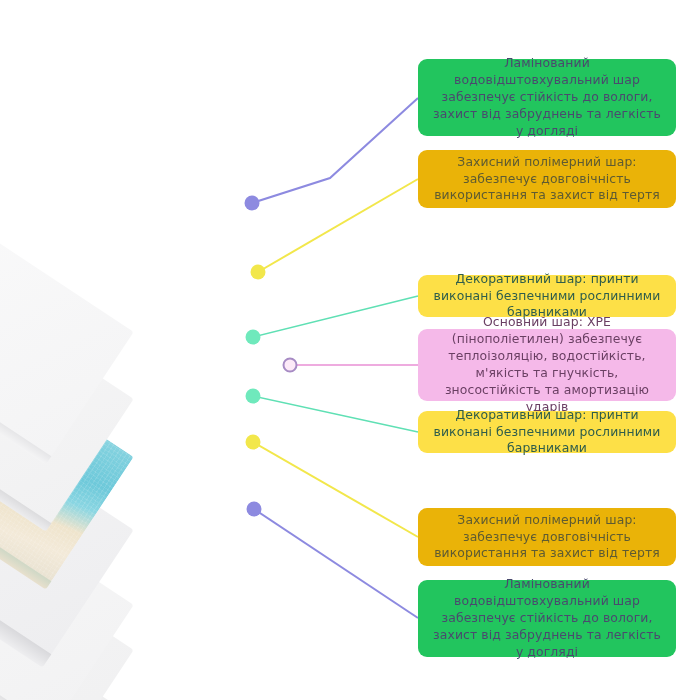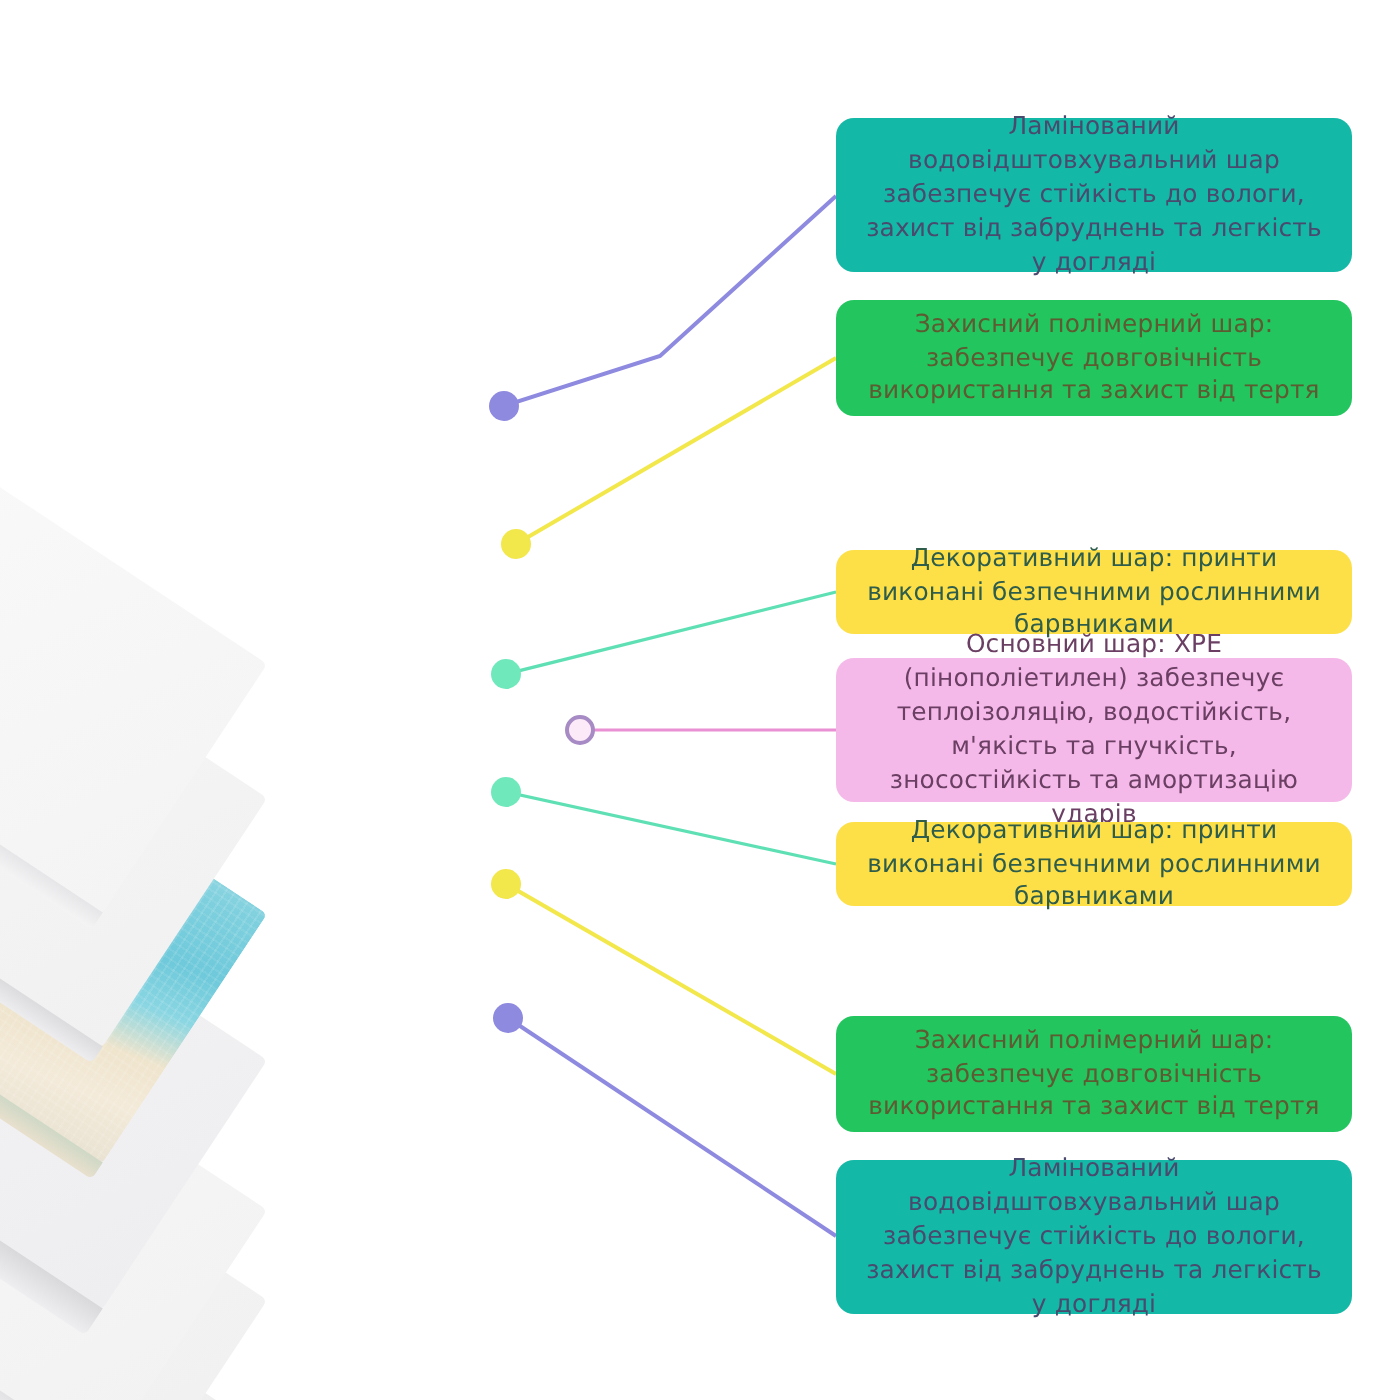--- a/index.html
+++ b/index.html
@@ -125,7 +125,7 @@
     justify-content: center;
     letter-spacing: .1px;
   }
-  .c-purple { background: #14b8a6; color: #4a4a6e; }
+  .c-purple { background: #22c55e; color: #4a4a6e; }
   .c-yellow { background: #22c55e; color: #5e5b32; }
   .c-teal   { background: #fde047; color: #2f5d4b; }
   .c-pink   { background: #f5b9e9; color: #6a3f63; }

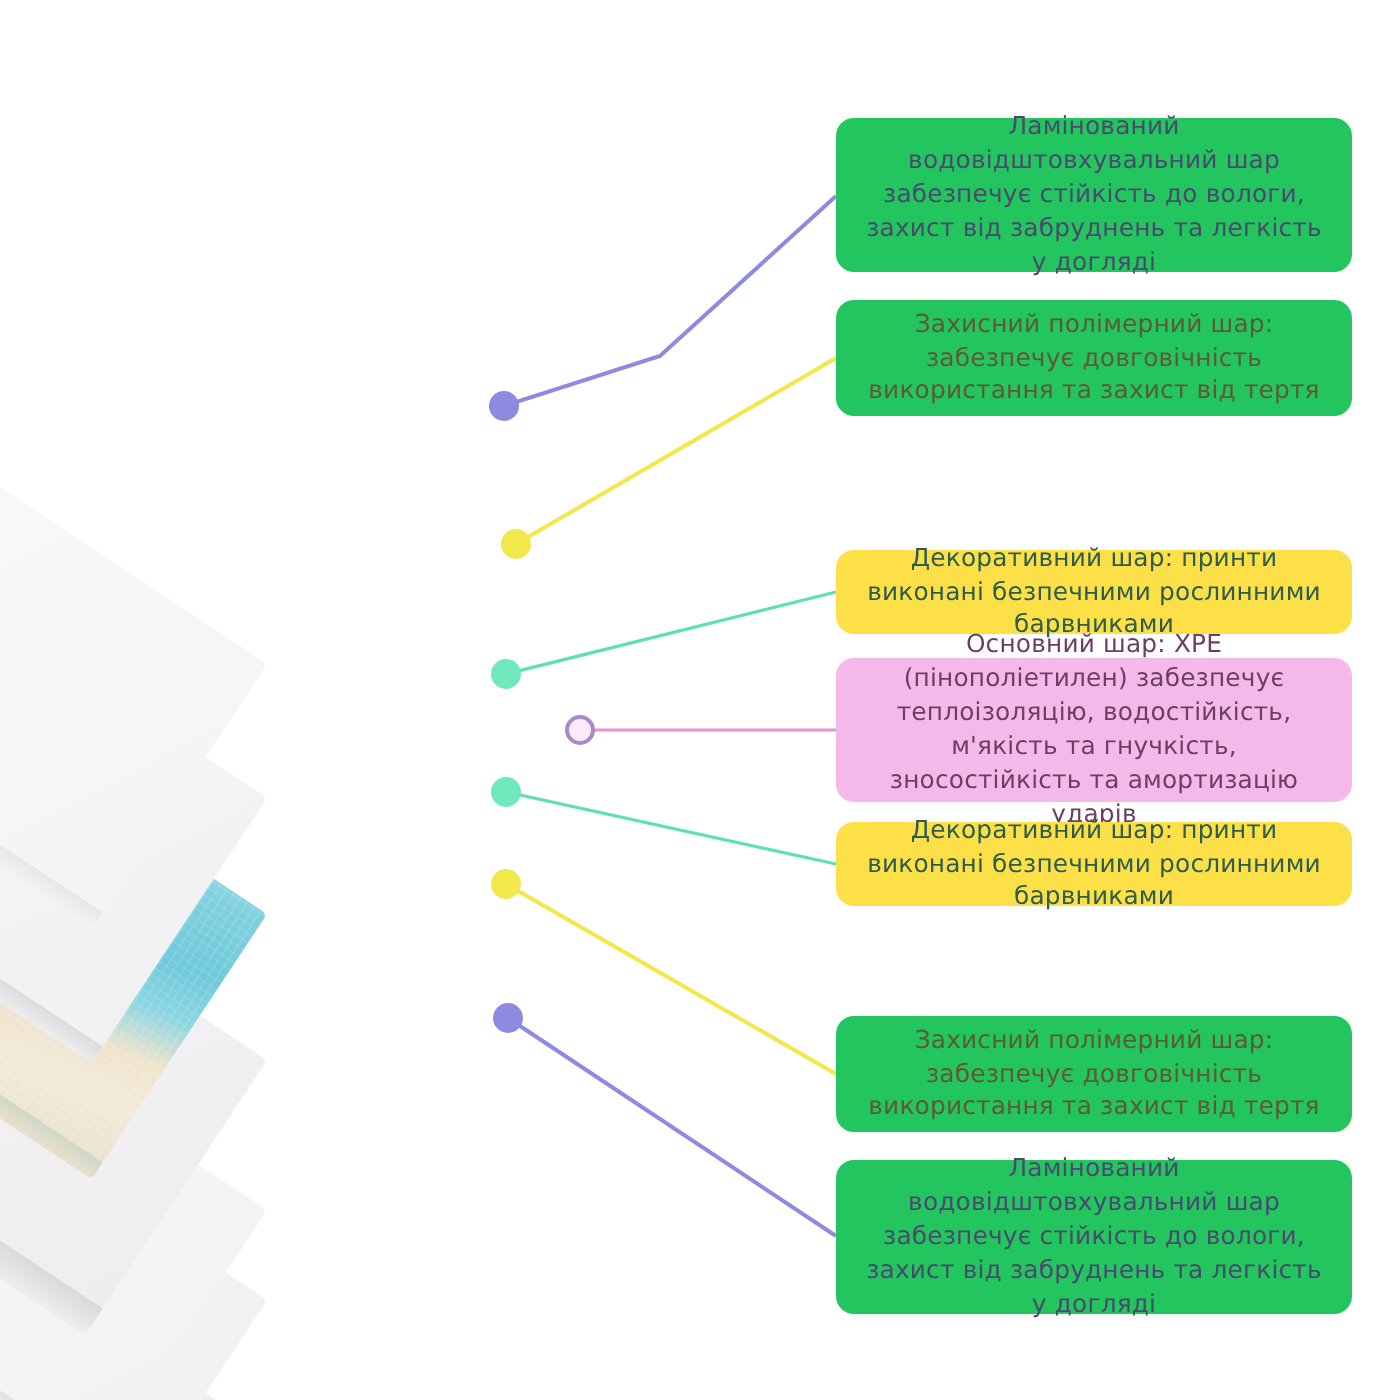--- a/index.html
+++ b/index.html
@@ -126,7 +126,7 @@
     letter-spacing: .1px;
   }
   .c-purple { background: #22c55e; color: #4a4a6e; }
-  .c-yellow { background: #22c55e; color: #5e5b32; }
+  .c-yellow { background: #eab308; color: #5e5b32; }
   .c-teal   { background: #fde047; color: #2f5d4b; }
   .c-pink   { background: #f5b9e9; color: #6a3f63; }
 </style>

